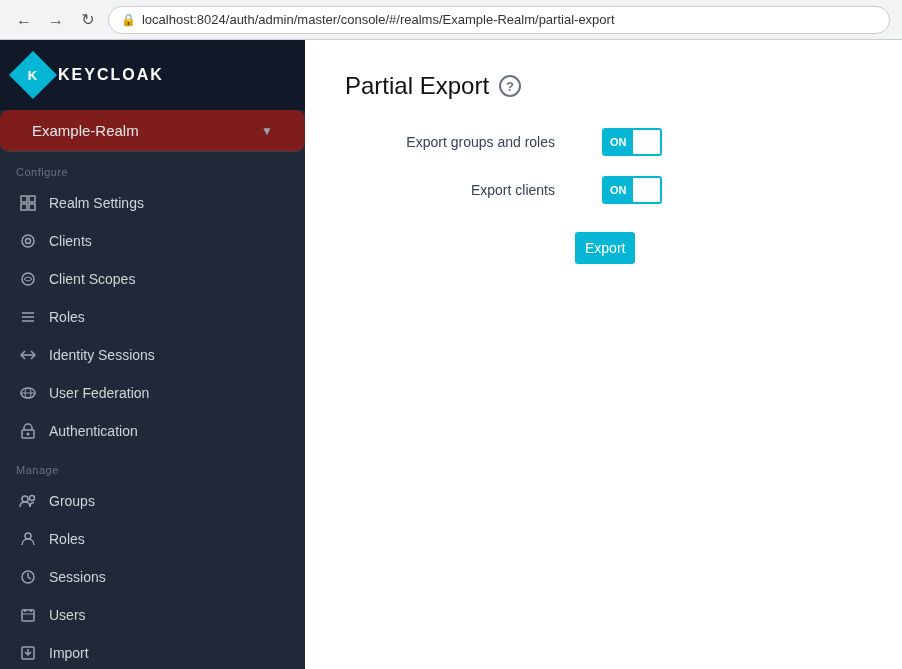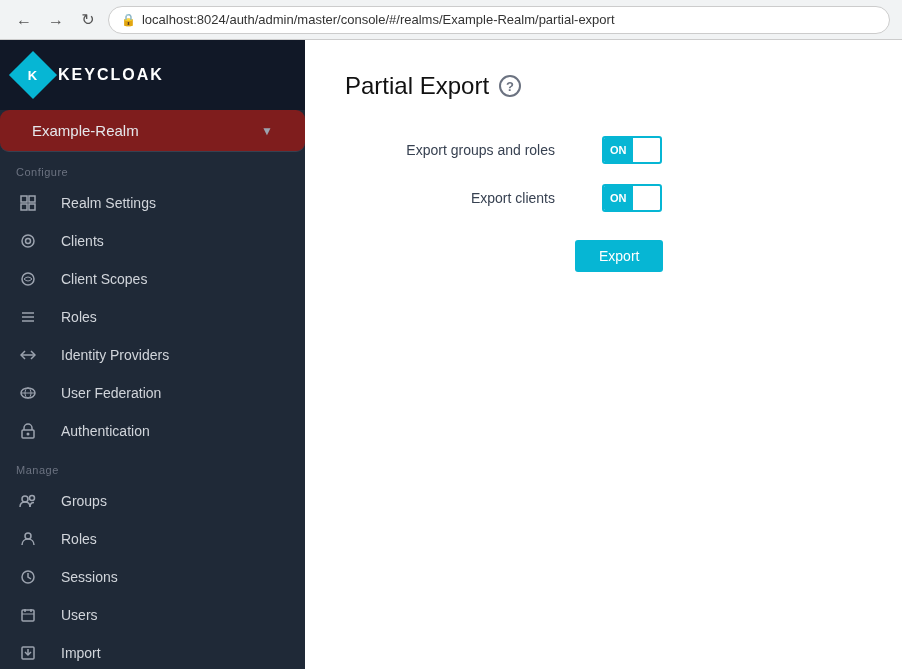--- a/index.html
+++ b/index.html
@@ -146,7 +146,7 @@
       display: flex;
       align-items: center;
       gap: 10px;
-      margin-bottom: 36px;
+      margin-bottom: 28px;
     }
     .page-title {
       font-size: 24px;

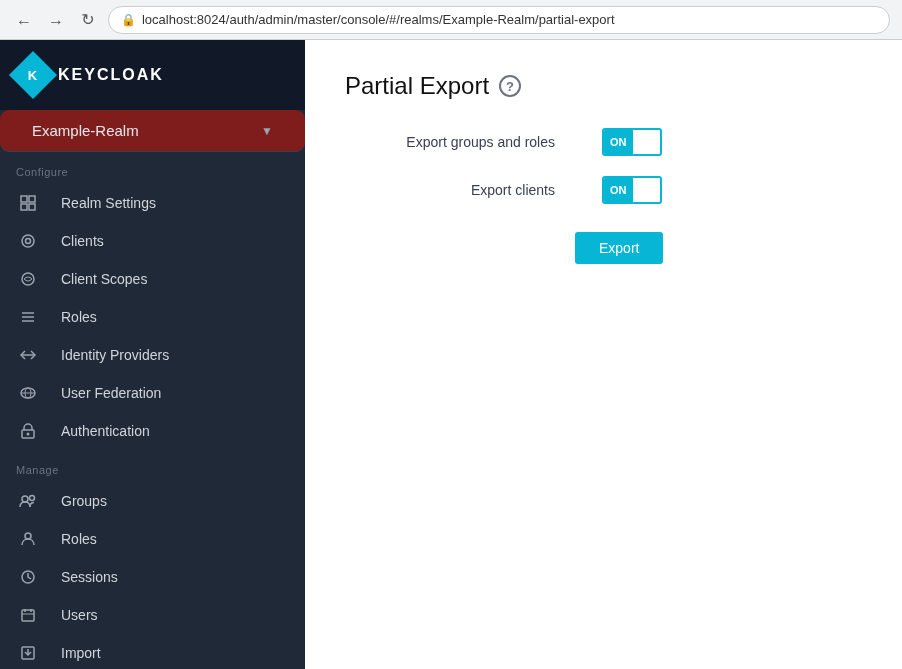--- a/index.html
+++ b/index.html
@@ -119,7 +119,7 @@
     .sidebar-item {
       display: flex;
       align-items: center;
-      gap: 24px;
+      gap: 12px;
       padding: 10px 16px;
       cursor: pointer;
       color: #d1d5db;

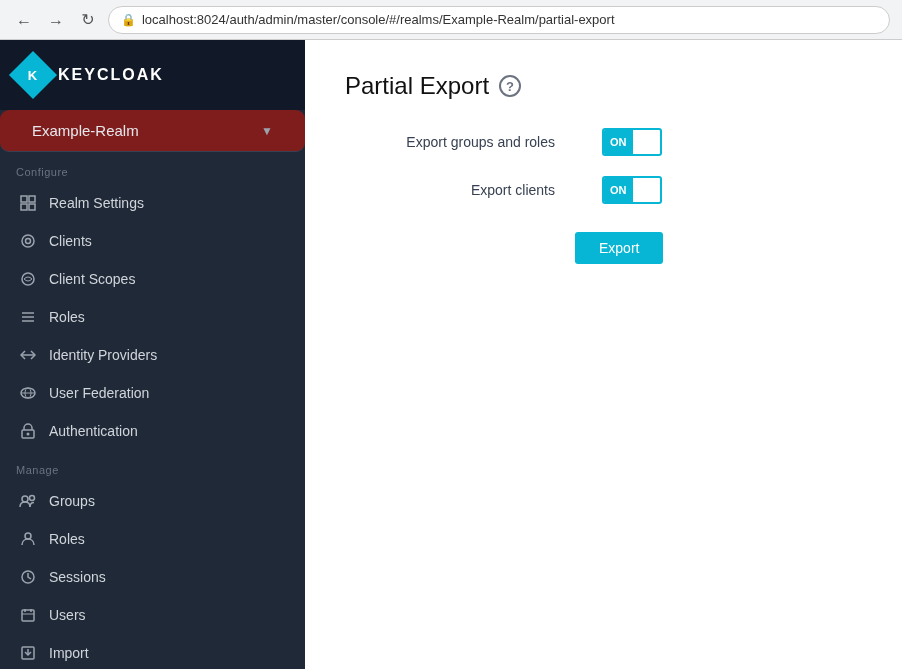--- a/index.html
+++ b/index.html
@@ -212,7 +212,7 @@
       background: #06b6d4;
       color: #fff;
       border: none;
-      padding: 8px 24px;
+      padding: 8px 10px;
       font-size: 14px;
       border-radius: 3px;
       cursor: pointer;

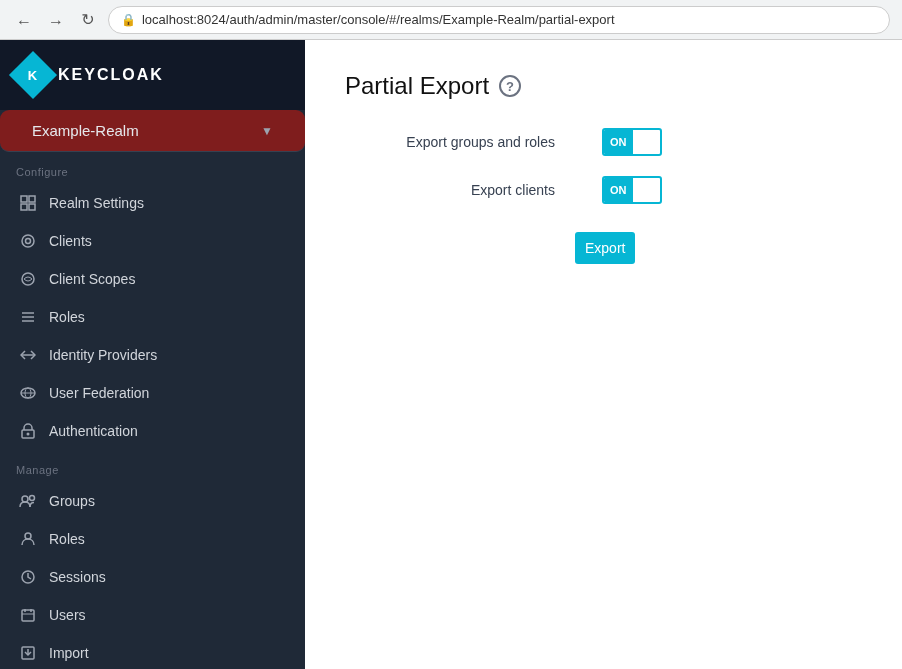--- a/index.html
+++ b/index.html
@@ -303,7 +303,7 @@
           <polyline points="5,4 1,8 5,12" stroke="#9ca3af" stroke-width="1.5" fill="none"></polyline>
         </svg>
       </span>
-      <span>Identity Providers</span>
+      <span>Identity Sessions</span>
     </div>
 
     <div class="sidebar-item">

